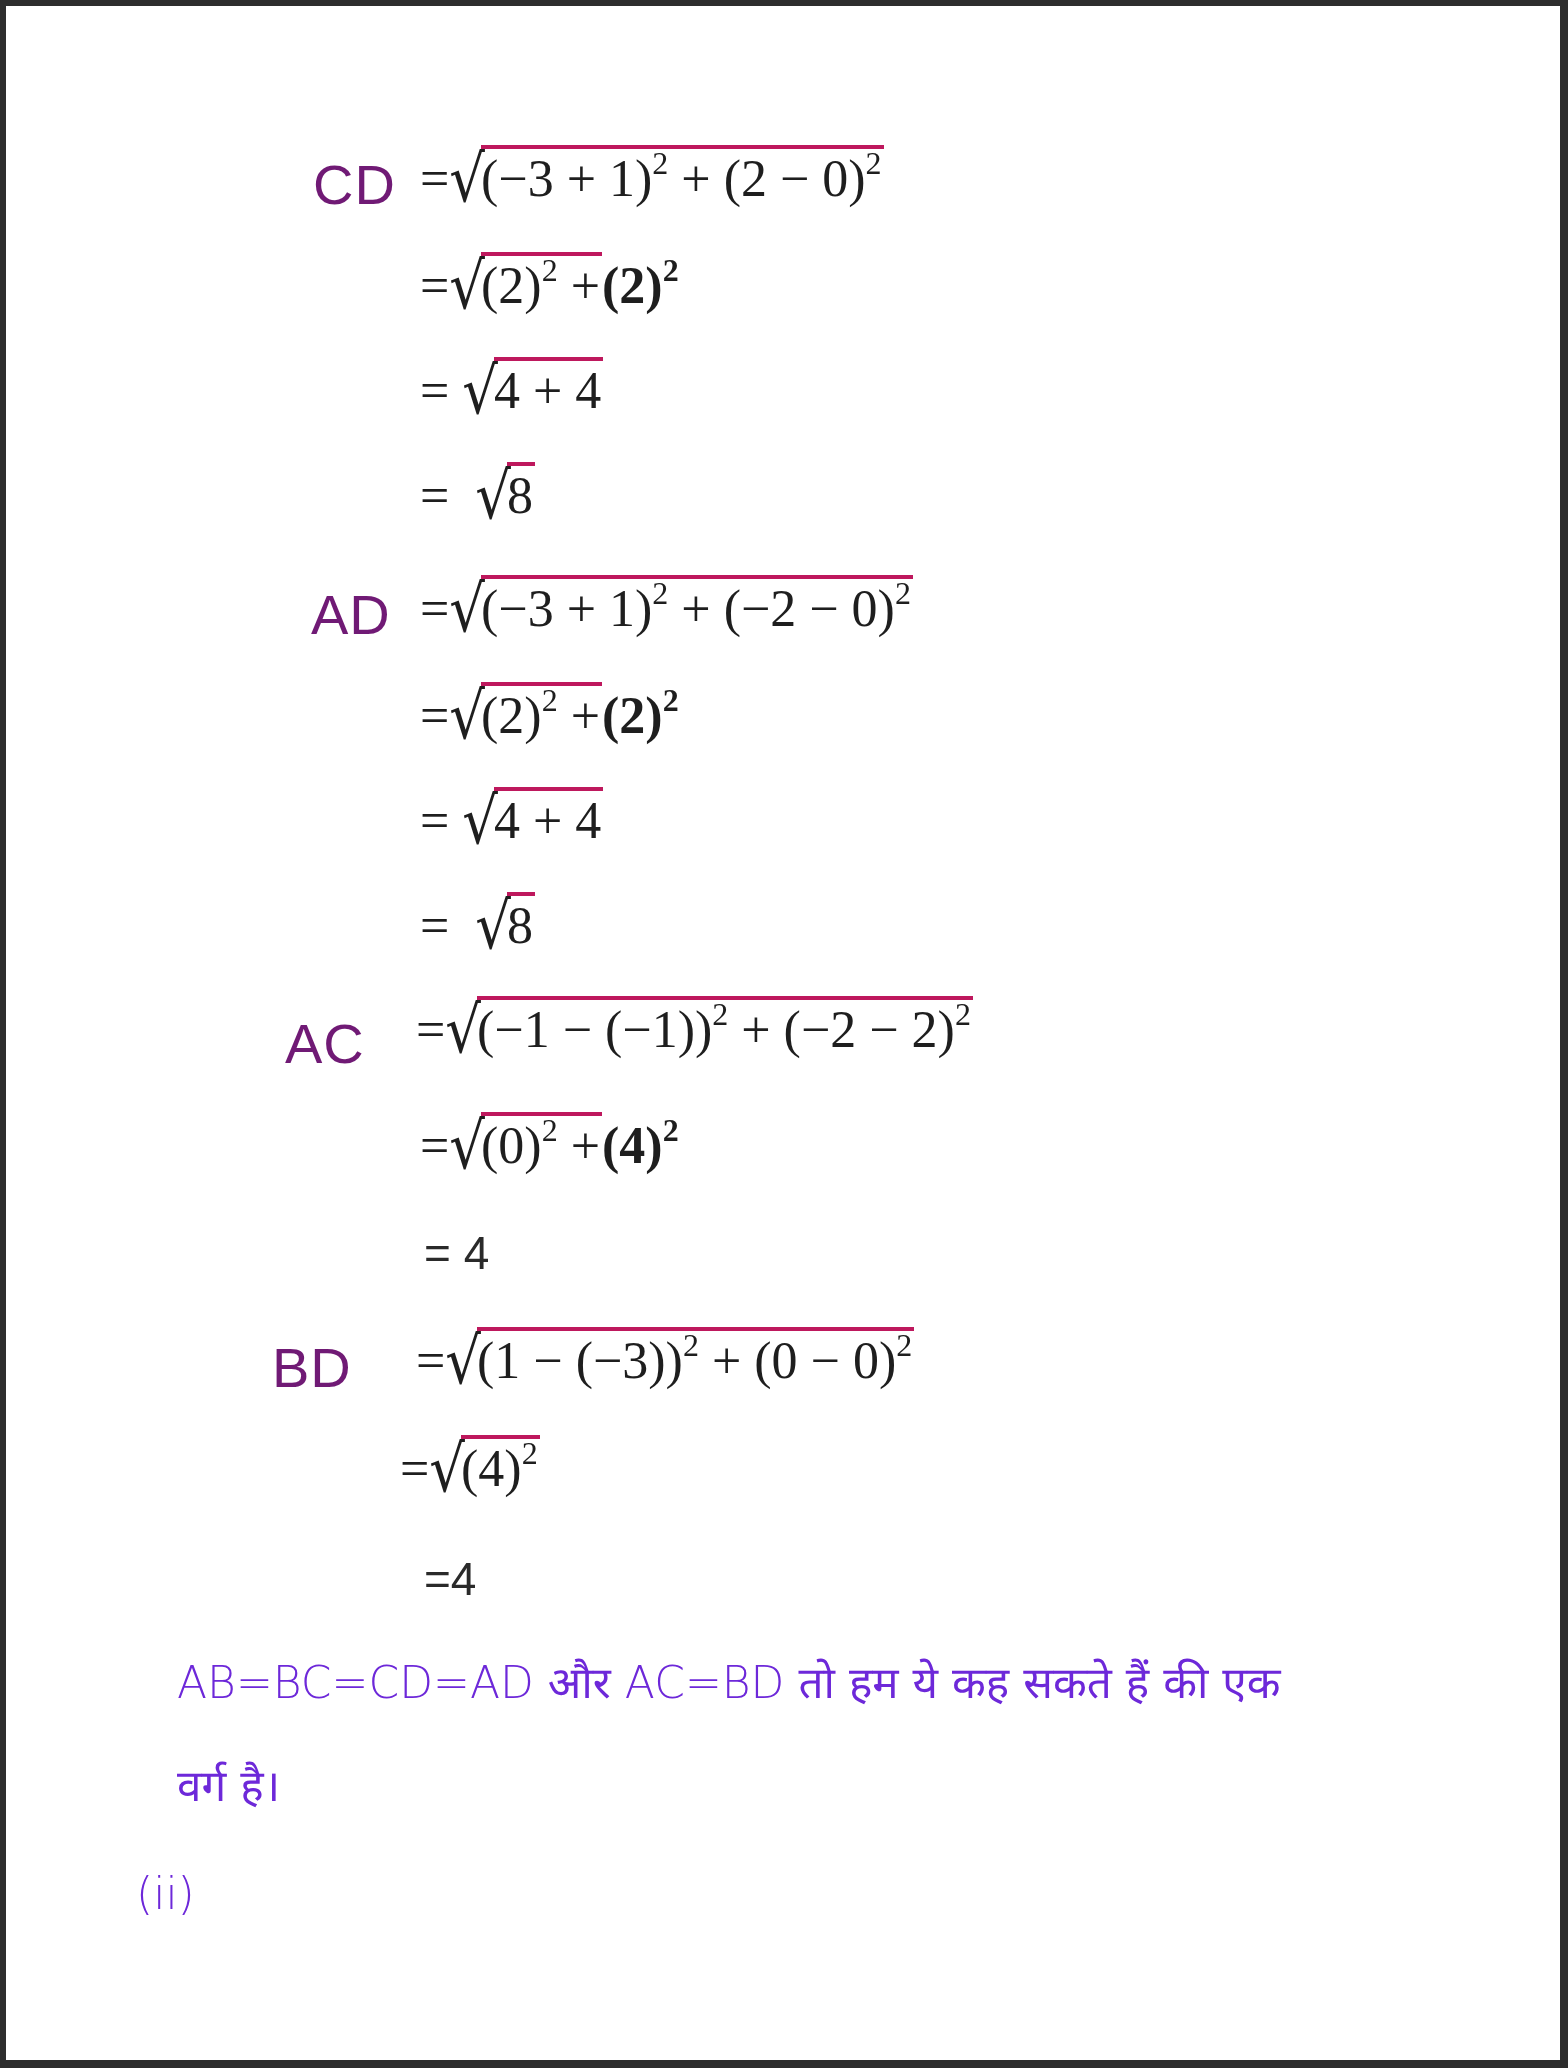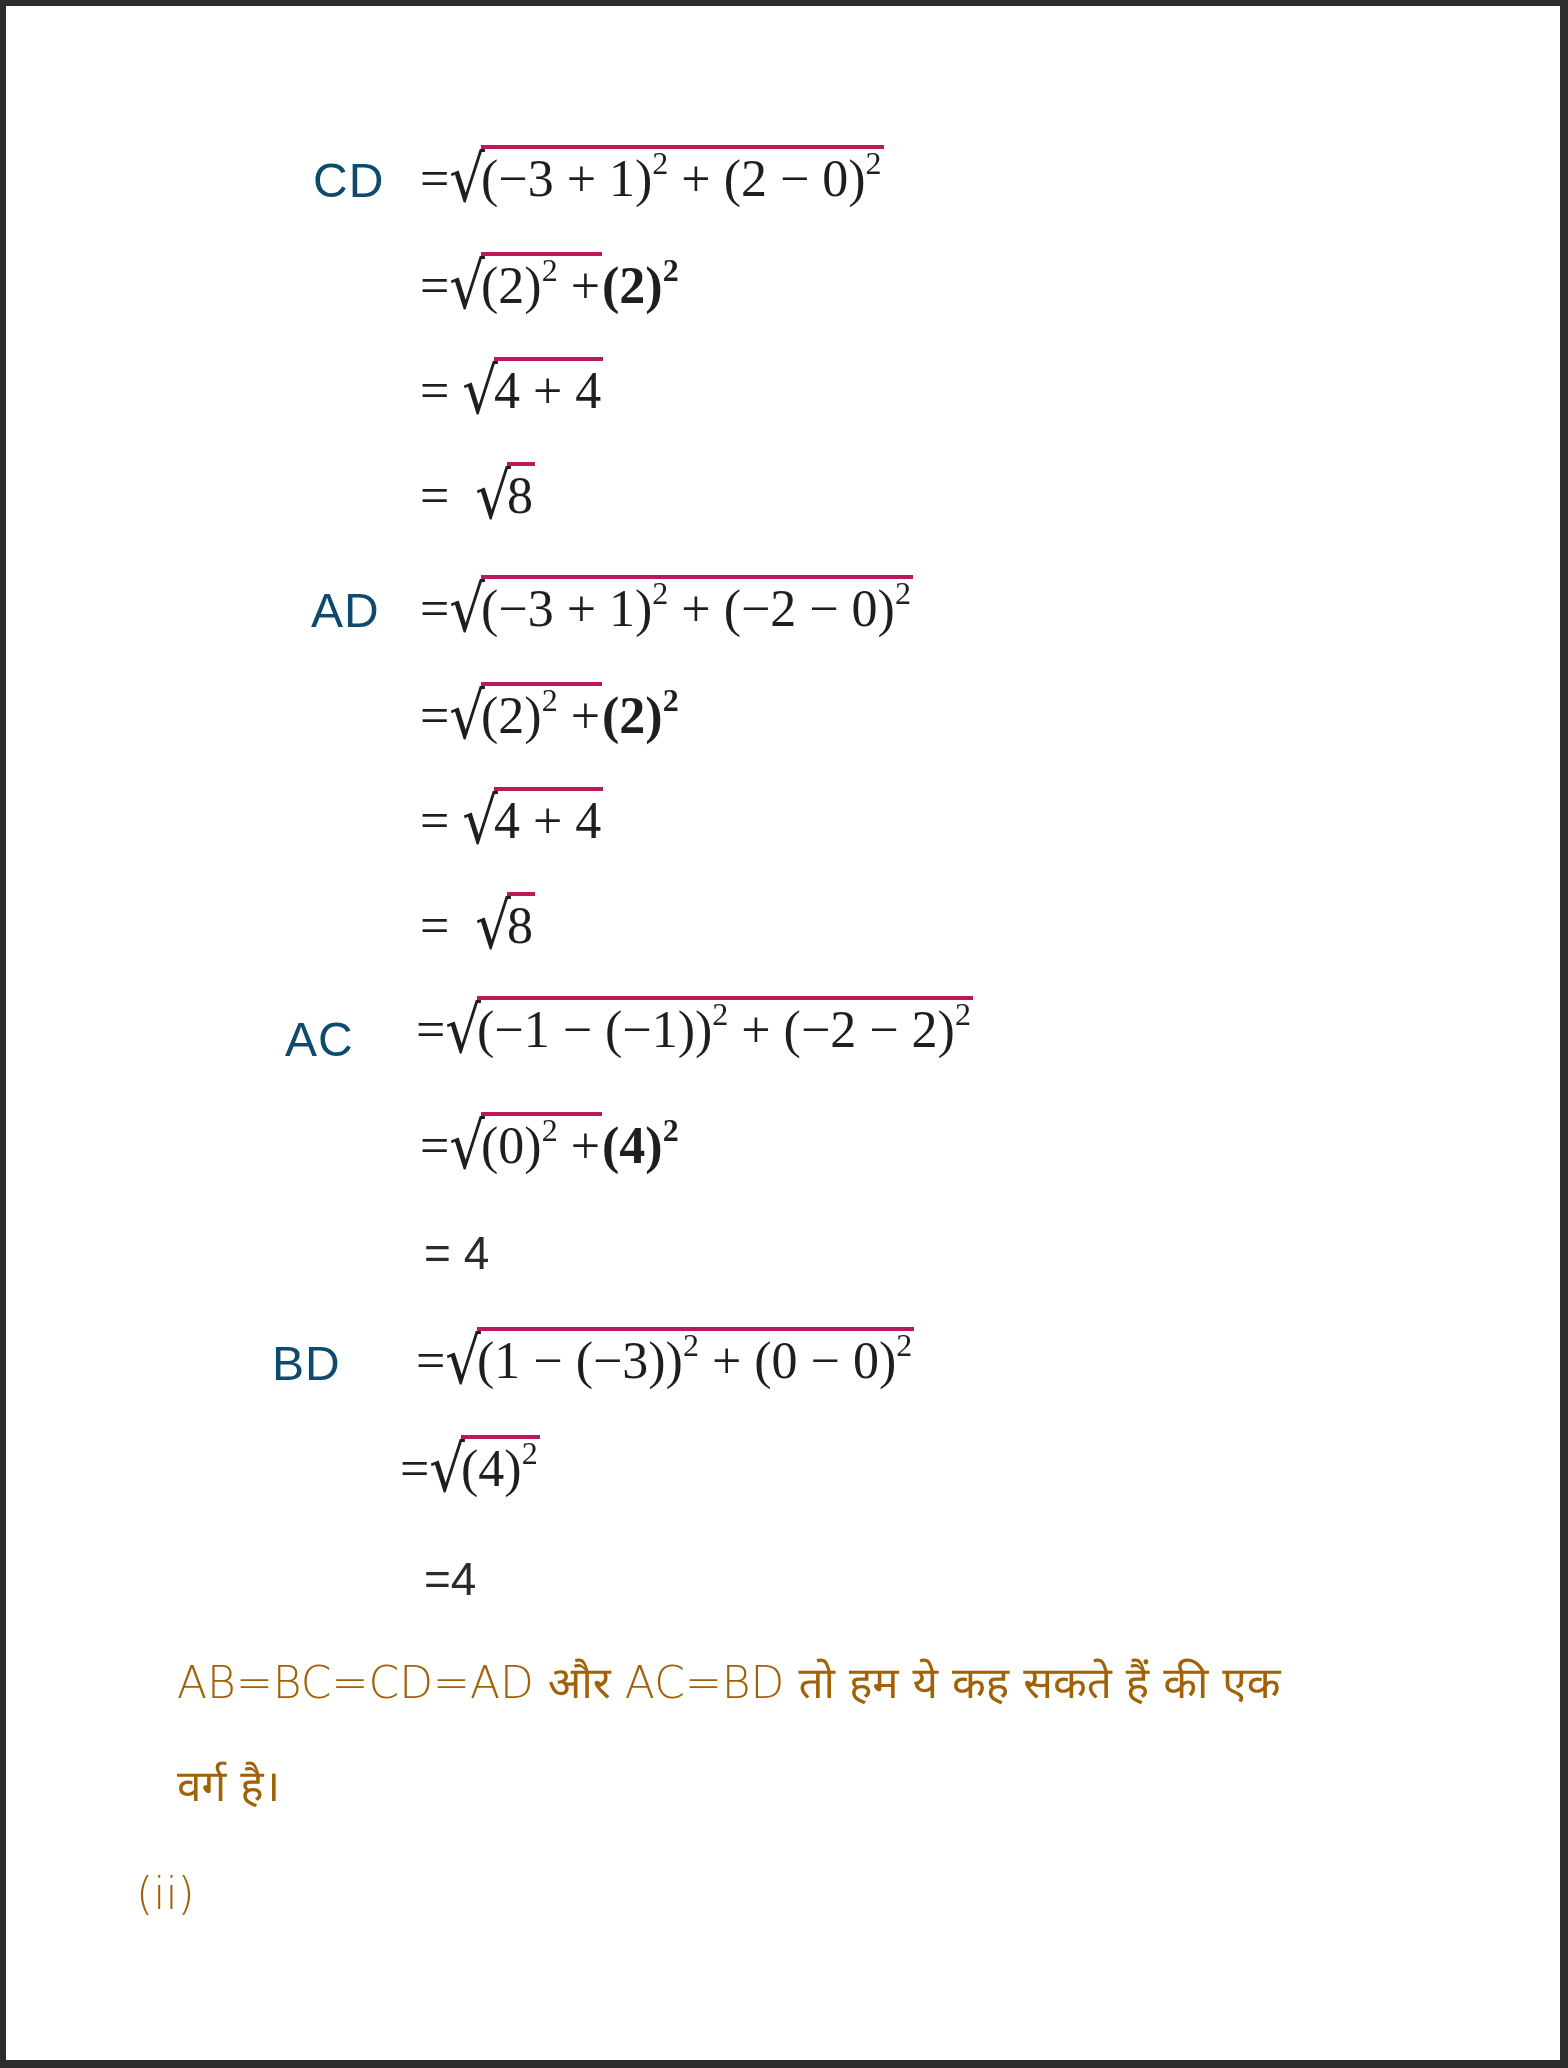--- a/index.html
+++ b/index.html
@@ -13,7 +13,7 @@
   }
   .label {
     position: absolute; font-family: "Liberation Sans", "DejaVu Sans", sans-serif;
-    font-size: 48px; color: #0c4a6e; font-weight: normal; line-height: 1;
+    font-size: 56px; color: #701a75; font-weight: normal; line-height: 1;
     letter-spacing: 1px;
   }
   .eq {

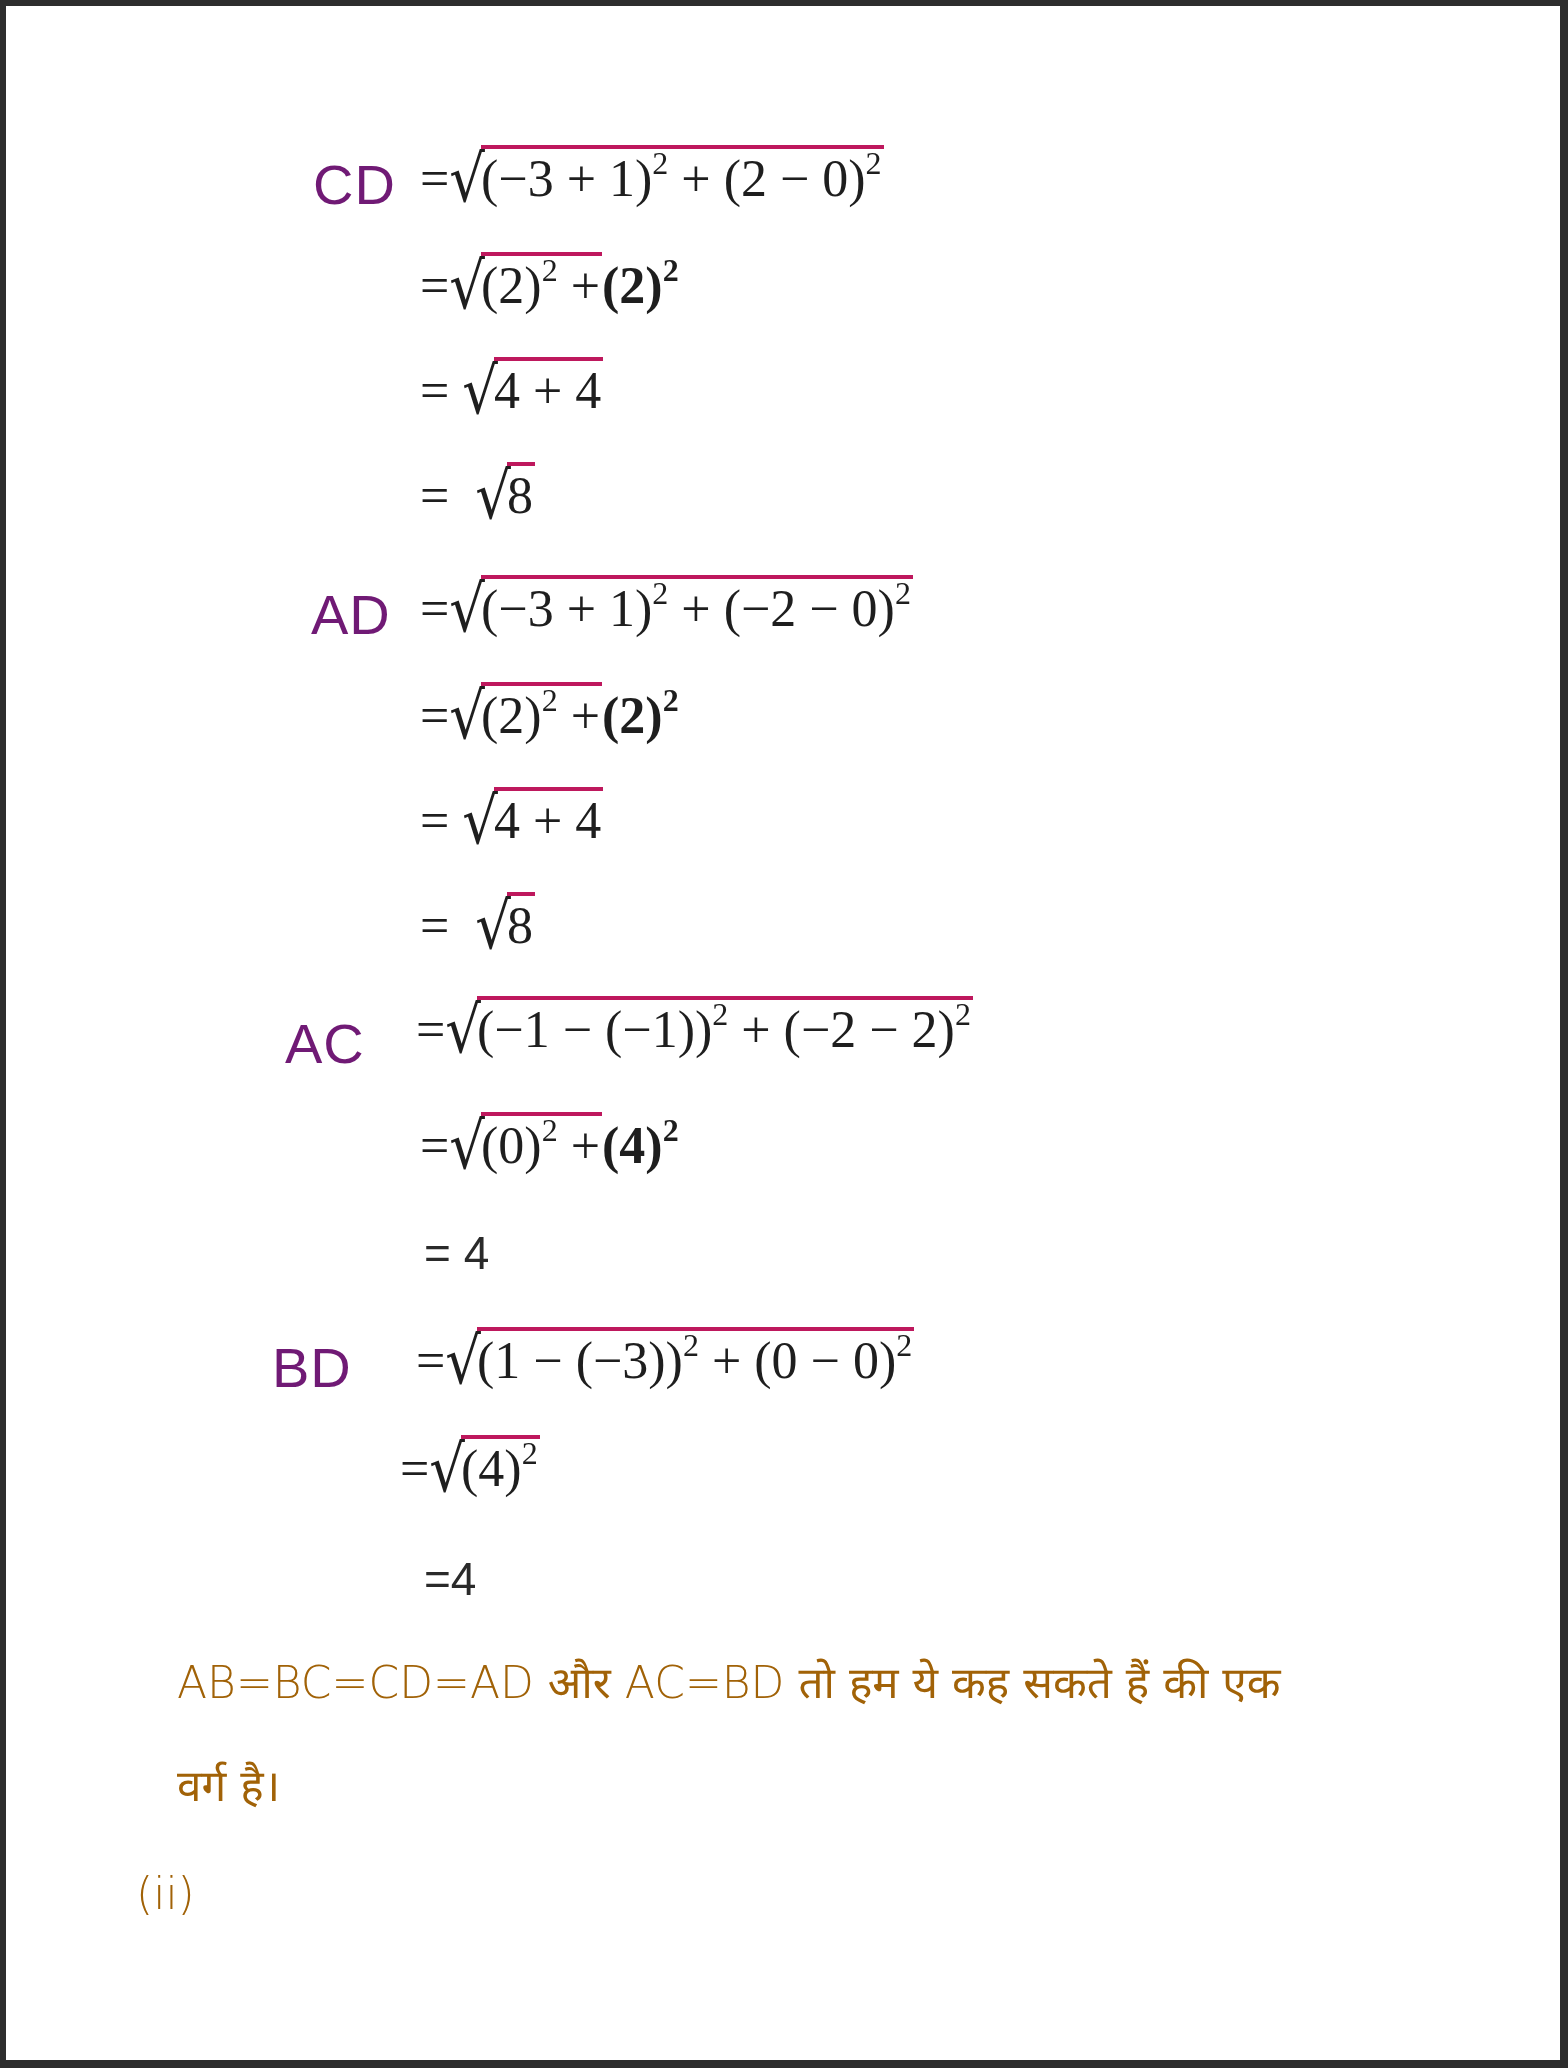--- a/index.html
+++ b/index.html
@@ -37,7 +37,7 @@
   sup { font-size: 32px; vertical-align: 22px; line-height: 0; }
   .text {
     position: absolute; font-family: "DejaVu Sans", "Liberation Sans", sans-serif;
-    font-size: 44px; color: #a16207; line-height: 1; white-space: nowrap;
+    font-size: 44px; color: #6d28d9; line-height: 1; white-space: nowrap;
     font-weight: 300;
   }
 </style>

